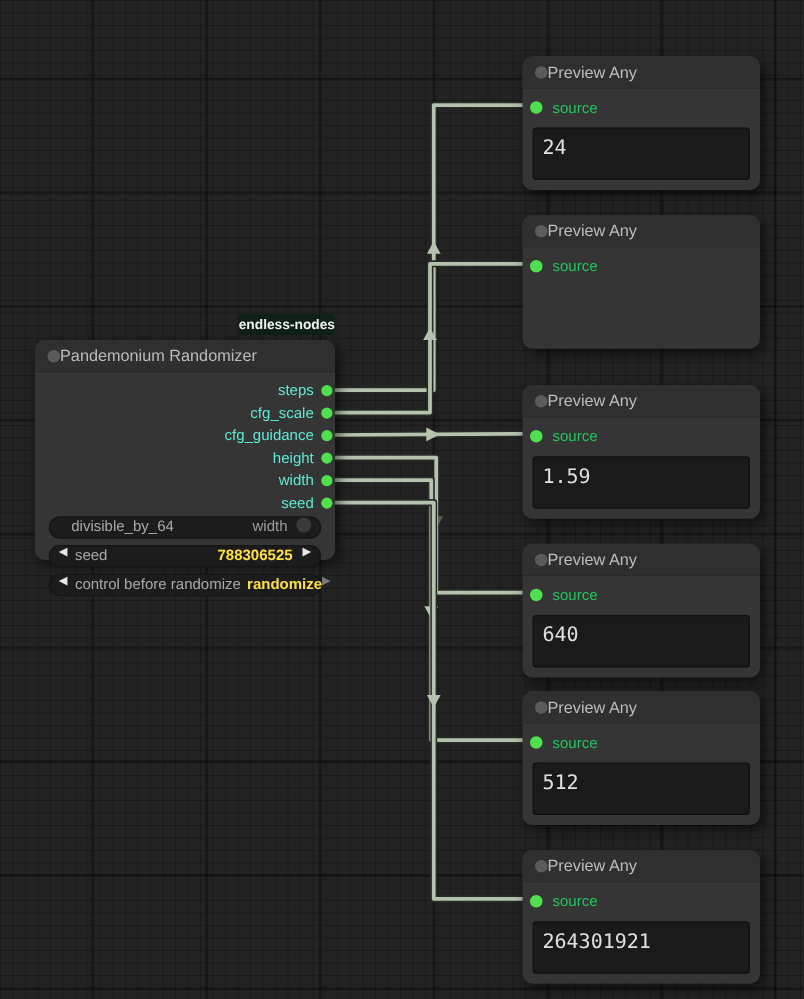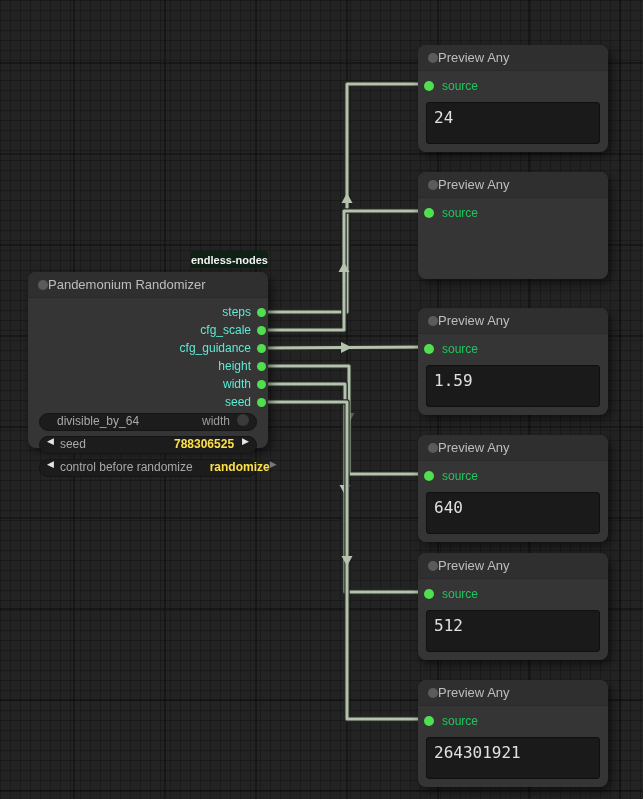--- a/index.html
+++ b/index.html
@@ -159,7 +159,7 @@
     <div class="widget">
       <span class="w-arrow">◀</span>
       <span class="w-label">control before randomize</span>
-      <span class="w-value" style="margin-left:17px">randomize</span>
+      <span class="w-value" style="margin-left:5px">randomize</span>
       <span class="w-arrow dim" style="margin-left:auto">▶</span>
     </div>
   </div>

